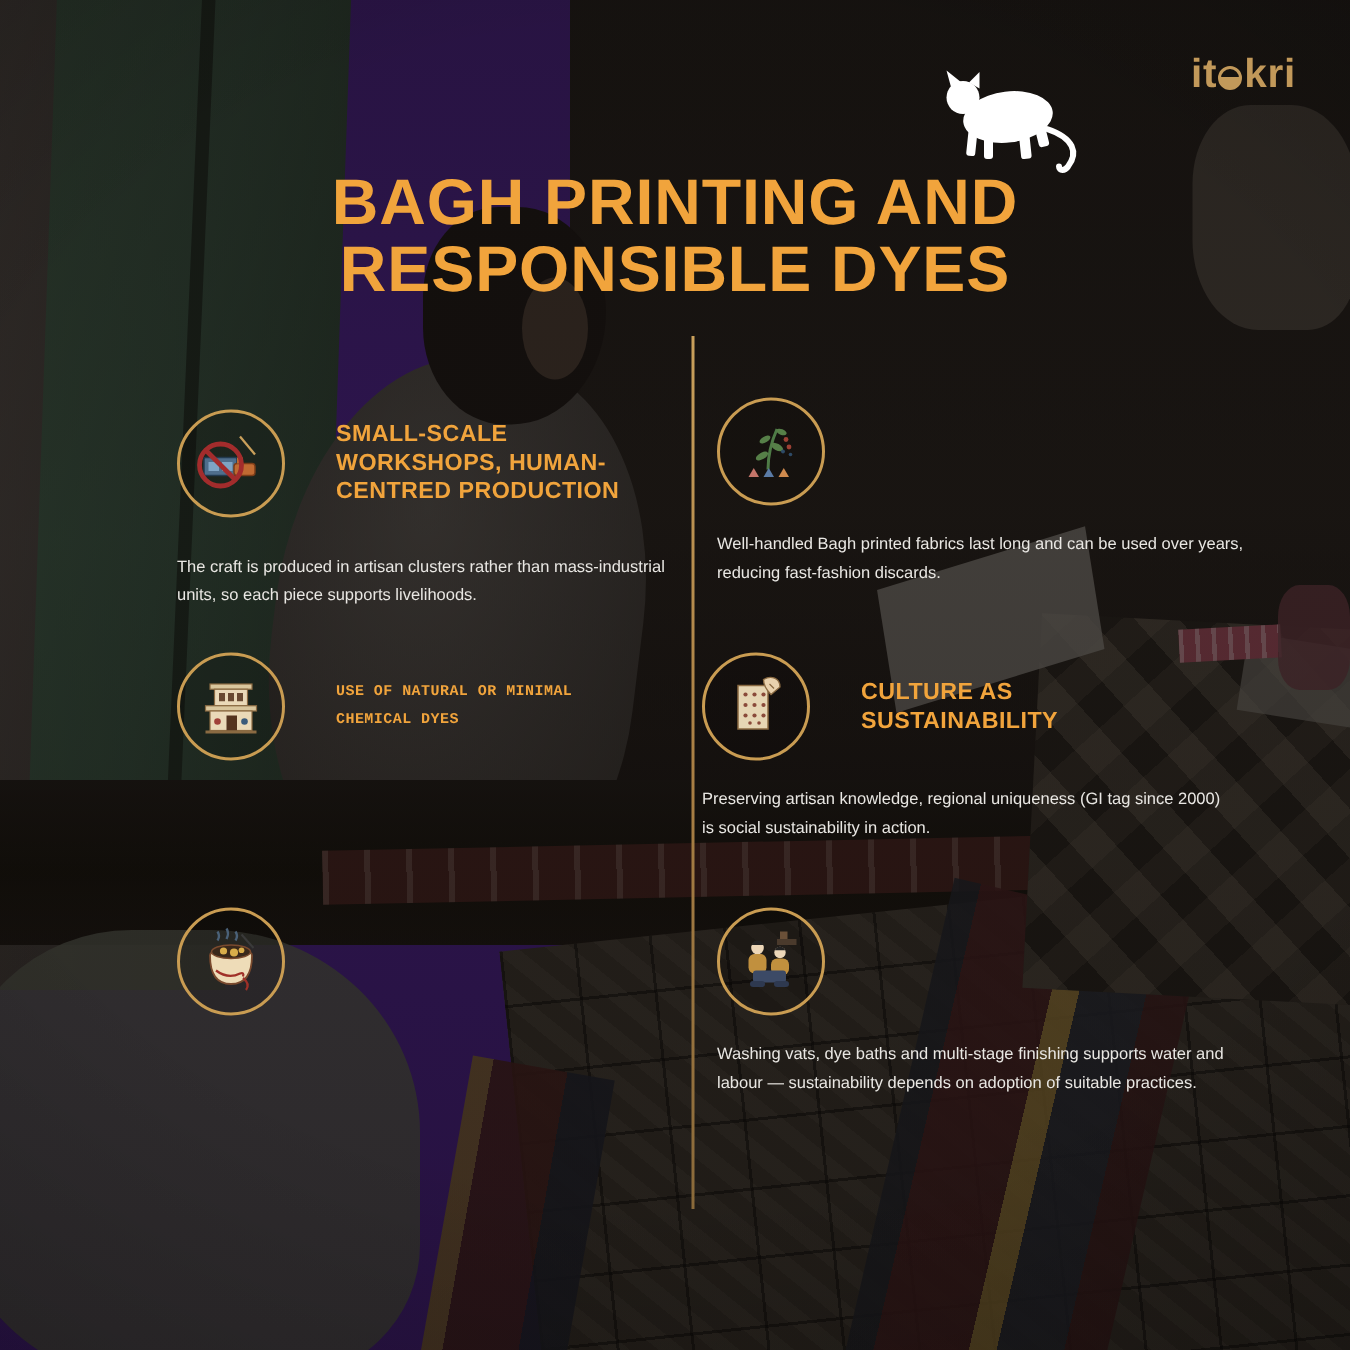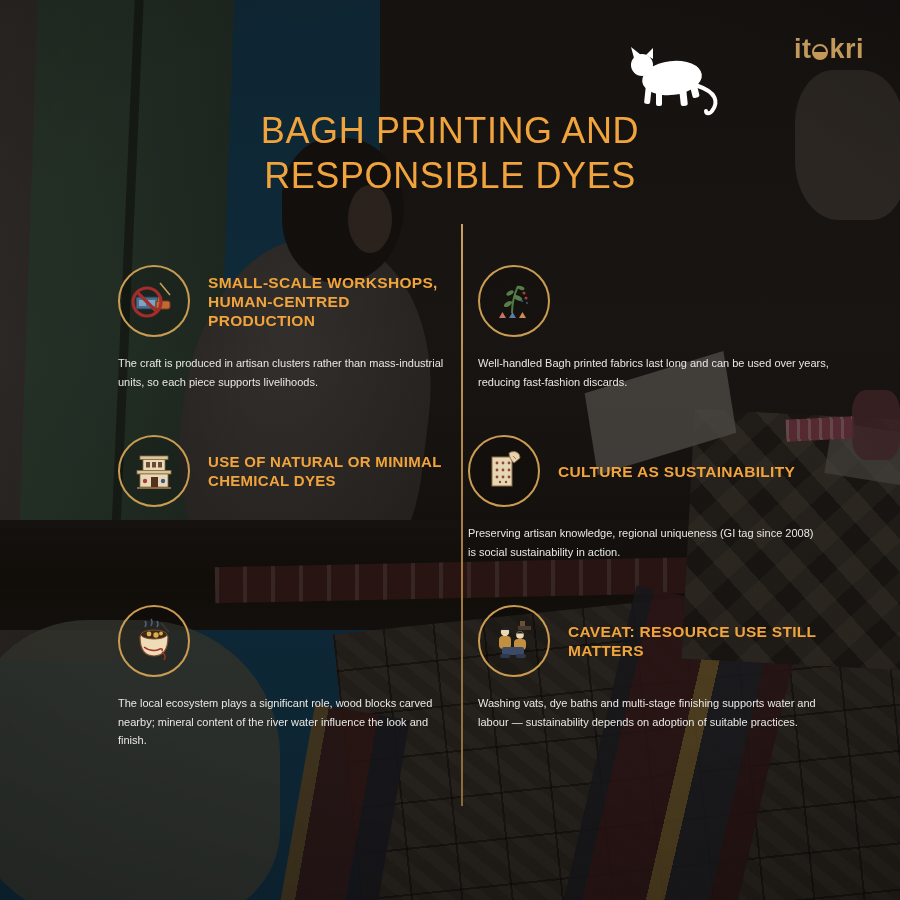--- a/index.html
+++ b/index.html
@@ -6,7 +6,7 @@
   .canvas{
     position:relative;width:900px;height:900px;overflow:hidden;
     font-family:"Liberation Sans",sans-serif;
-    background:#0c4a6e;
+    background:#4c1d95;
   }
   .canvas *{box-sizing:border-box;}
 

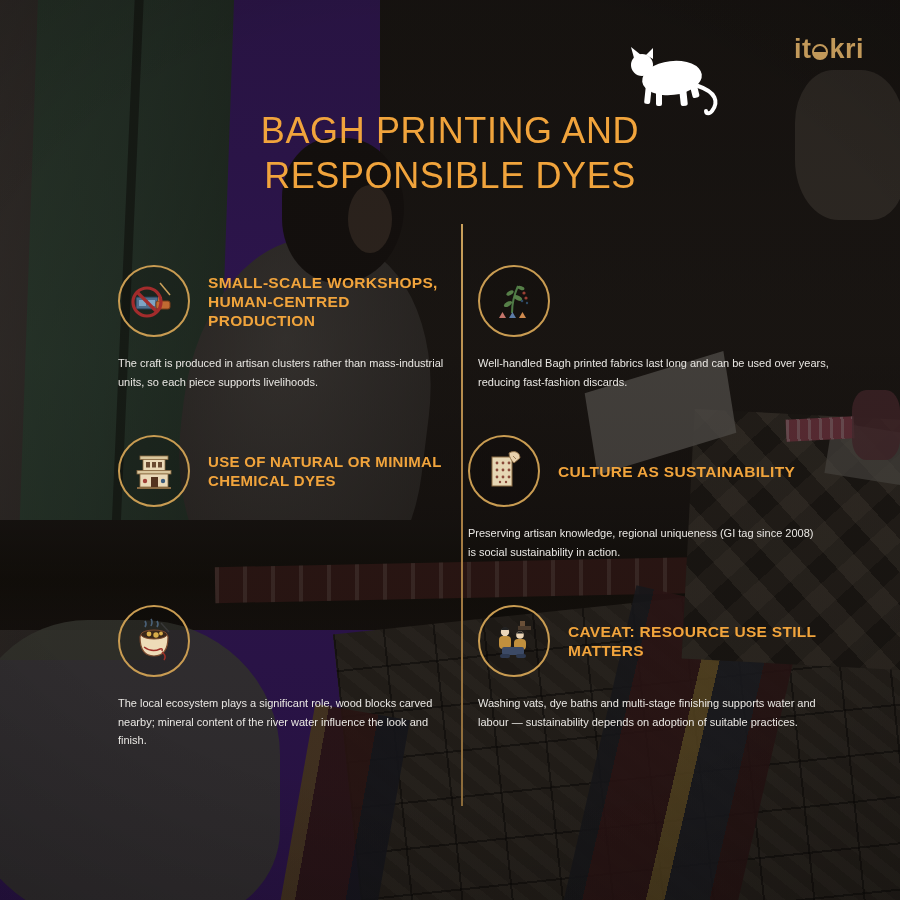--- a/index.html
+++ b/index.html
@@ -74,7 +74,7 @@
     background:linear-gradient(to bottom,transparent 46%,#c2995a 46%);}
 
   .title{position:absolute;left:0;right:0;top:84px;text-align:center;
-    color:#f1a43c;font-weight:400;font-size:36px;line-height:45px;letter-spacing:.6px;}
+    color:#f1a43c;font-weight:700;font-size:43px;line-height:45px;letter-spacing:.6px;}
 
   .cat{position:absolute;left:622px;top:46px;width:104px;height:72px;}
 

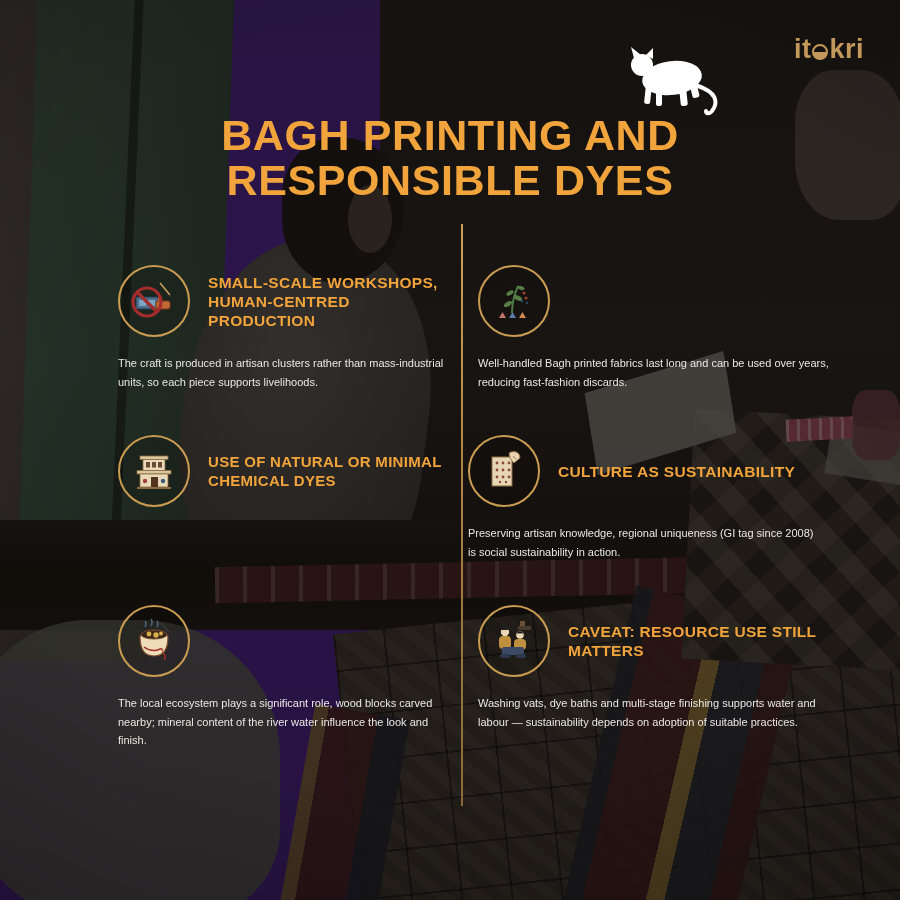--- a/index.html
+++ b/index.html
@@ -94,7 +94,7 @@
     border:2px solid #c99c52;display:flex;align-items:center;justify-content:center;
     background:rgba(0,0,0,.12);}
   .sec-title{color:#f1a43c;font-weight:700;font-size:15.5px;line-height:19px;
-    letter-spacing:.3px;text-transform:uppercase;margin:0;}
+    letter-spacing:.3px;text-transform:uppercase;margin:16px;}
   .sec-title.hw-235{max-width:235px;}
   .sec-title.hw-256{max-width:258px;font-size:15px;}
   .sec-title.hw-250{max-width:250px;}

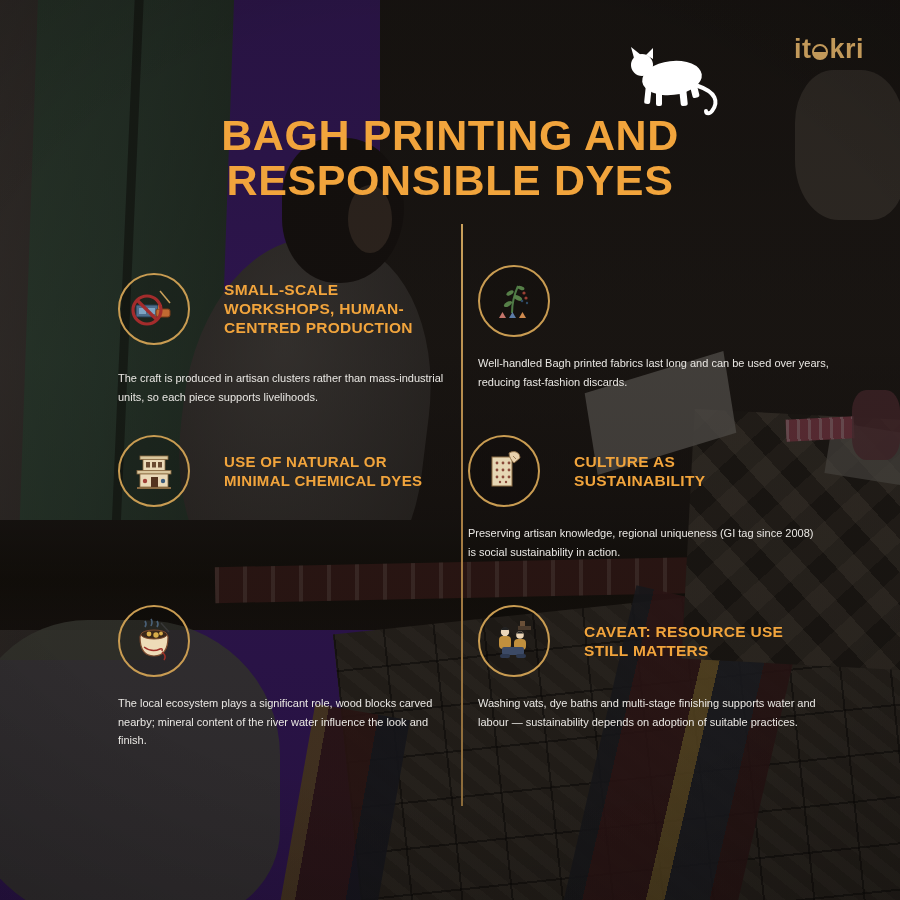--- a/index.html
+++ b/index.html
@@ -96,7 +96,7 @@
   .sec-title{color:#f1a43c;font-weight:700;font-size:15.5px;line-height:19px;
     letter-spacing:.3px;text-transform:uppercase;margin:16px;}
   .sec-title.hw-235{max-width:235px;}
-  .sec-title.hw-256{max-width:258px;font-size:15px;}
+  .sec-title.hw-256{max-width:258px;font-size:10px;font-family:Liberation Mono, monospace;}
   .sec-title.hw-250{max-width:250px;}
   .sec-body{color:#e9e7e3;font-size:11px;line-height:18.5px;margin:16px 0 0 0;}
 

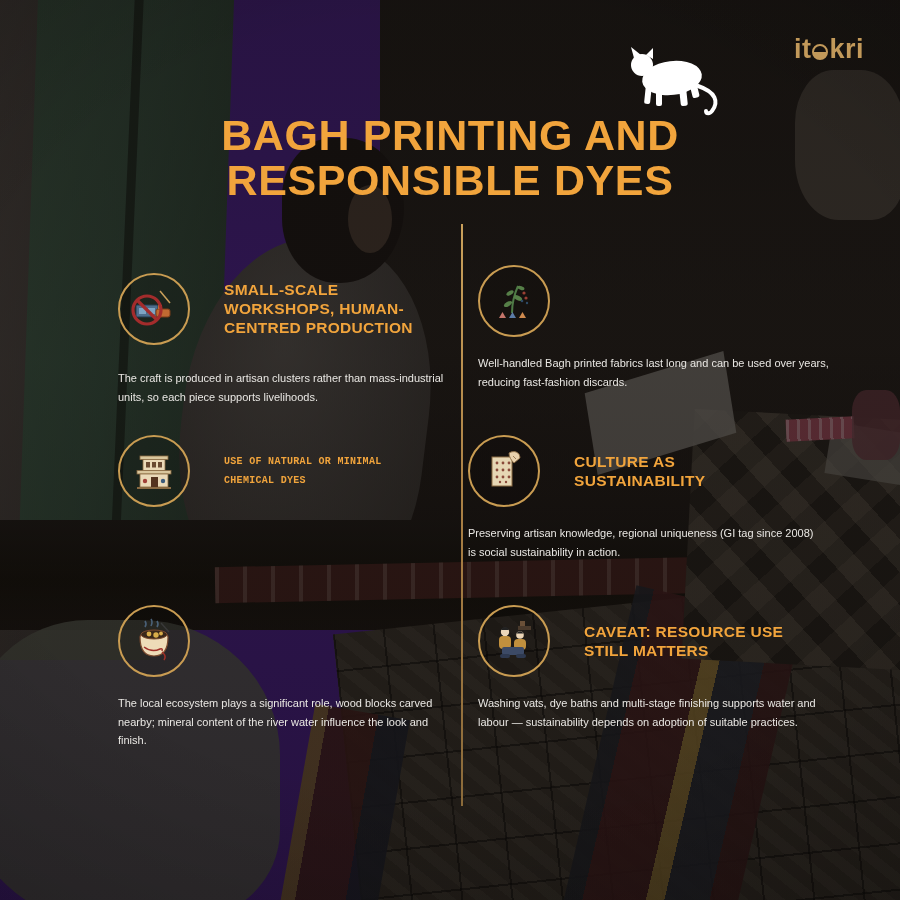--- a/index.html
+++ b/index.html
@@ -242,7 +242,7 @@
       </div>
       <h3 class="sec-title hw-250">CULTURE AS SUSTAINABILITY</h3>
     </div>
-    <p class="sec-body">Preserving artisan knowledge, regional uniqueness (GI tag since 2008) is social sustainability in action.</p>
+    <p class="sec-body">Preserving artisan knowledge, regional uniqueness (GI tag since 2000) is social sustainability in action.</p>
   </div>
 
   <div class="section s5">

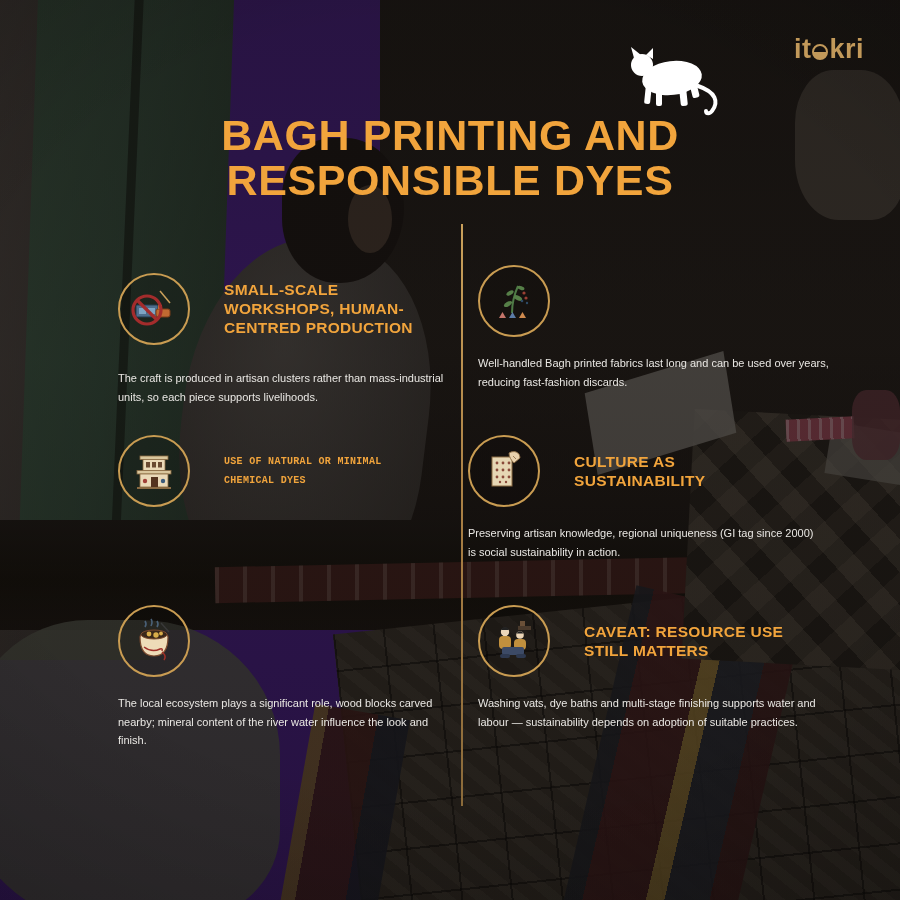--- a/index.html
+++ b/index.html
@@ -284,7 +284,6 @@
           <rect x="26" y="37" width="10" height="4" rx="2" fill="#2e3950"></rect>
         </svg>
       </div>
-      <h3 class="sec-title hw-250">CAVEAT: RESOURCE USE STILL MATTERS</h3>
     </div>
     <p class="sec-body">Washing vats, dye baths and multi-stage finishing supports water and labour — sustainability depends on adoption of suitable practices.</p>
   </div>

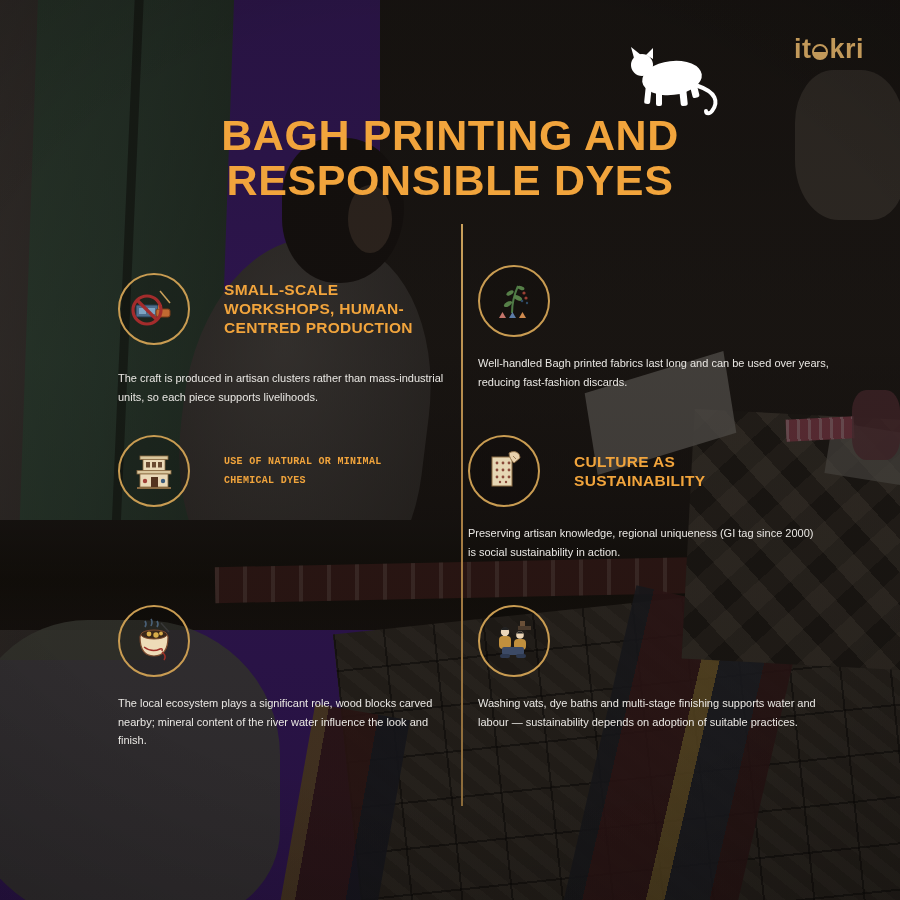--- a/index.html
+++ b/index.html
@@ -263,7 +263,6 @@
         </svg>
       </div>
     </div>
-    <p class="sec-body">The local ecosystem plays a significant role, wood blocks carved nearby; mineral content of the river water influence the look and finish.</p>
   </div>
 
   <div class="section s6">

